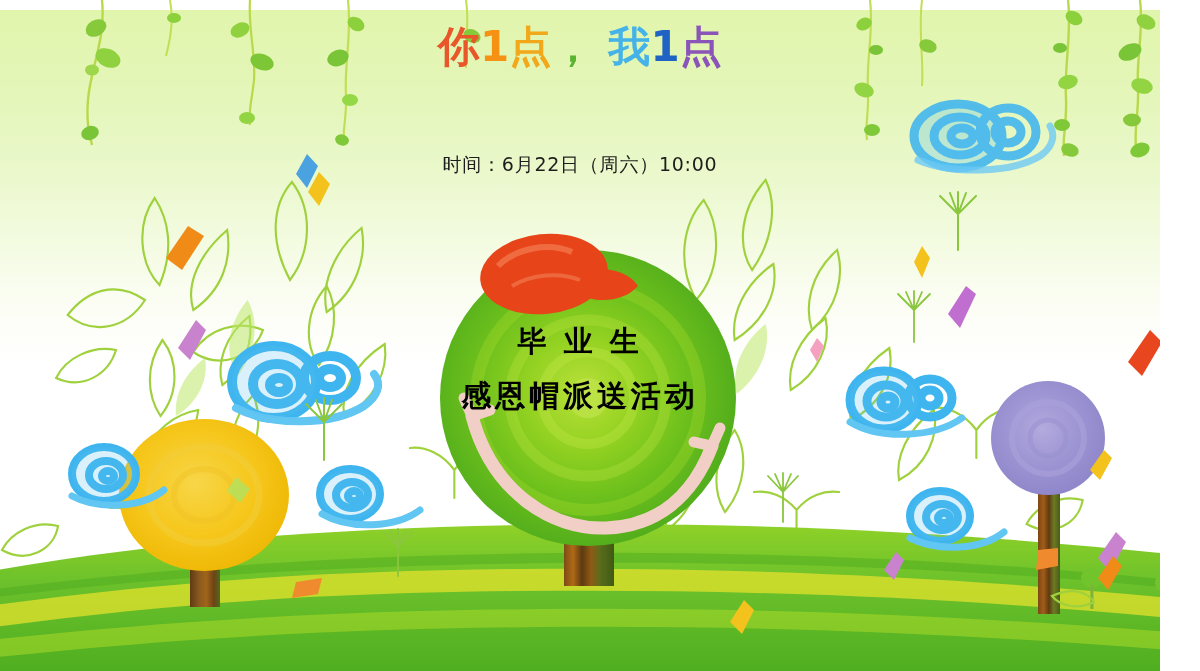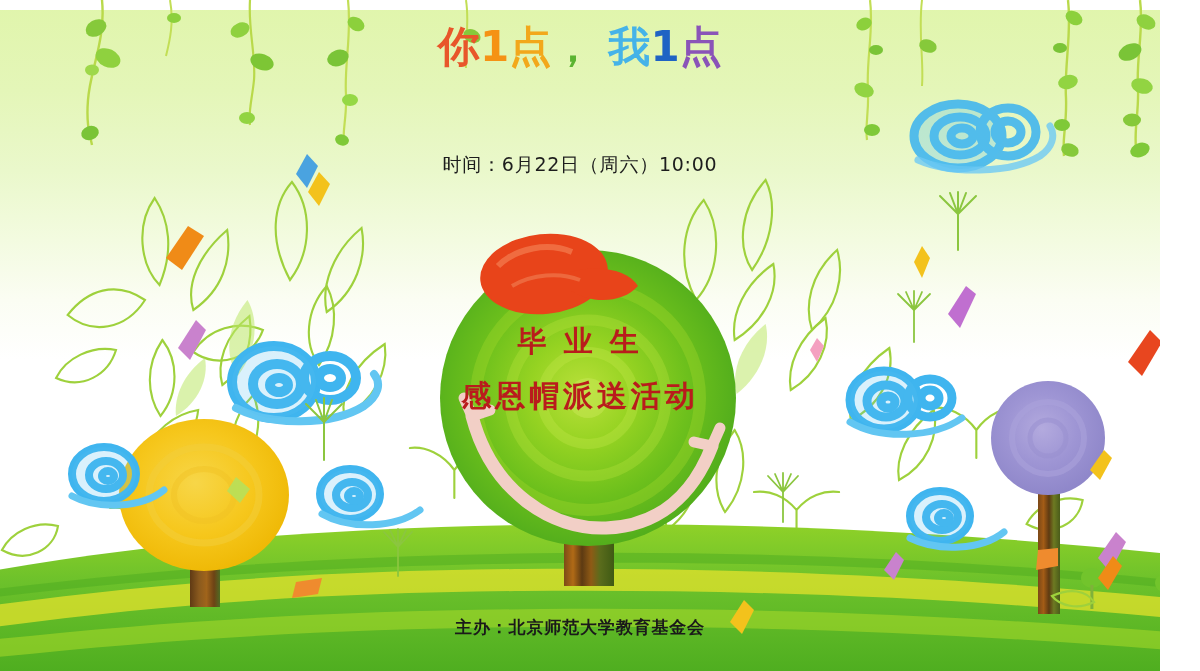--- a/index.html
+++ b/index.html
@@ -110,7 +110,7 @@
     top: 322px;
     text-align: center;
     z-index: 40;
-    color: #b91c1c;
+    color: #000000;
     font-weight: 600;
     letter-spacing: 0.22em;
   }

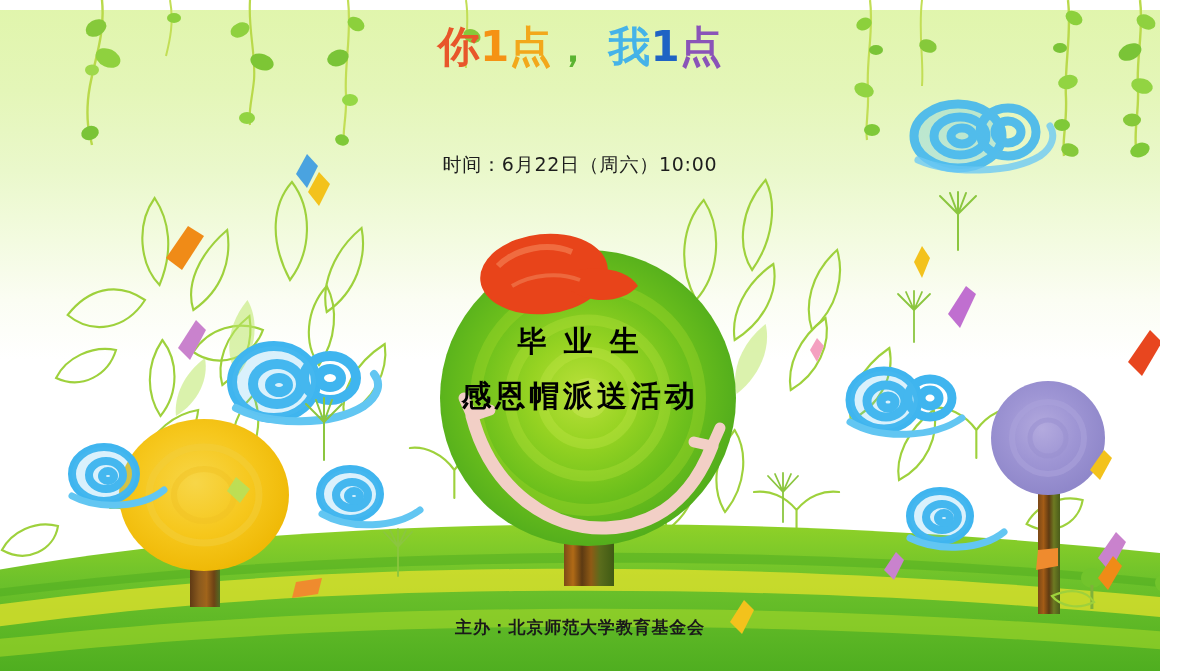--- a/index.html
+++ b/index.html
@@ -590,7 +590,6 @@
     <div class="t2">感恩帽派送活动</div>
   </div>
 
-  <div class="footer">主办：北京师范大学教育基金会</div>
 
 </div>
 

